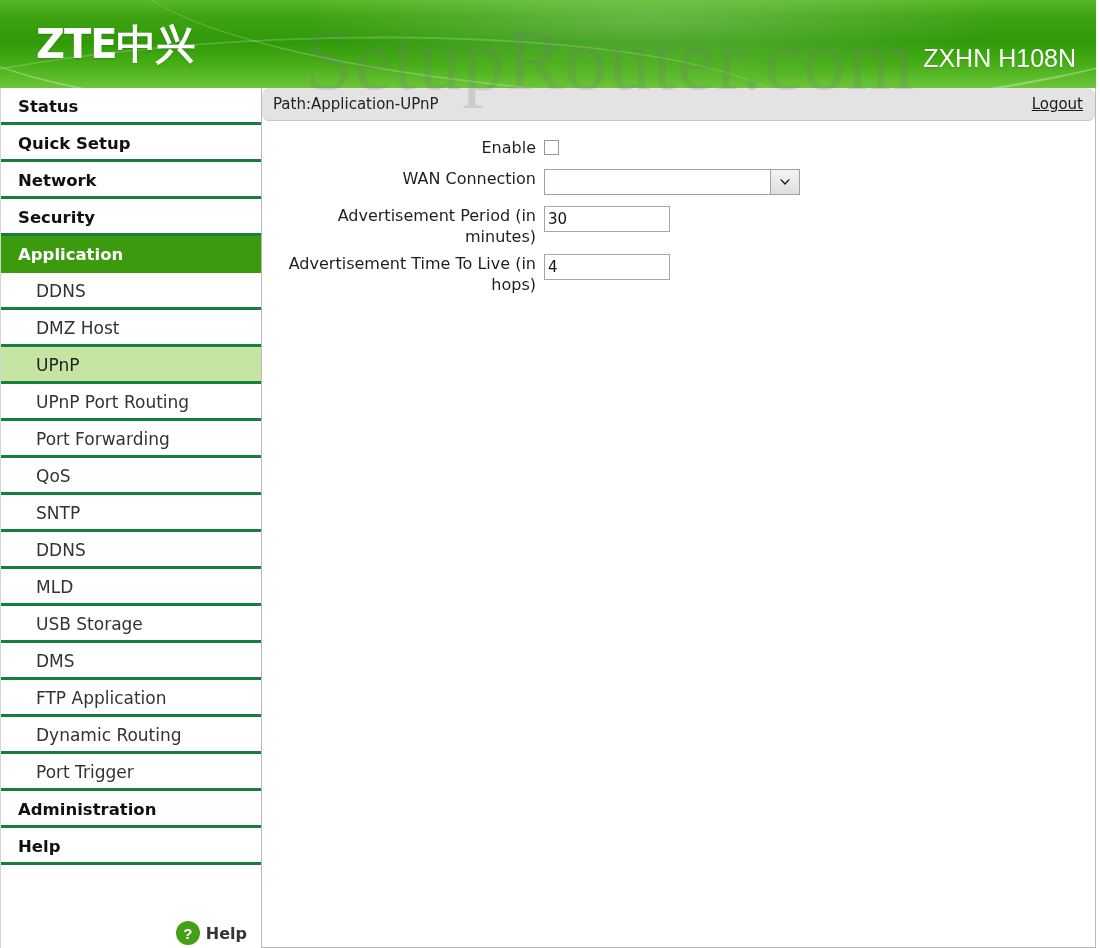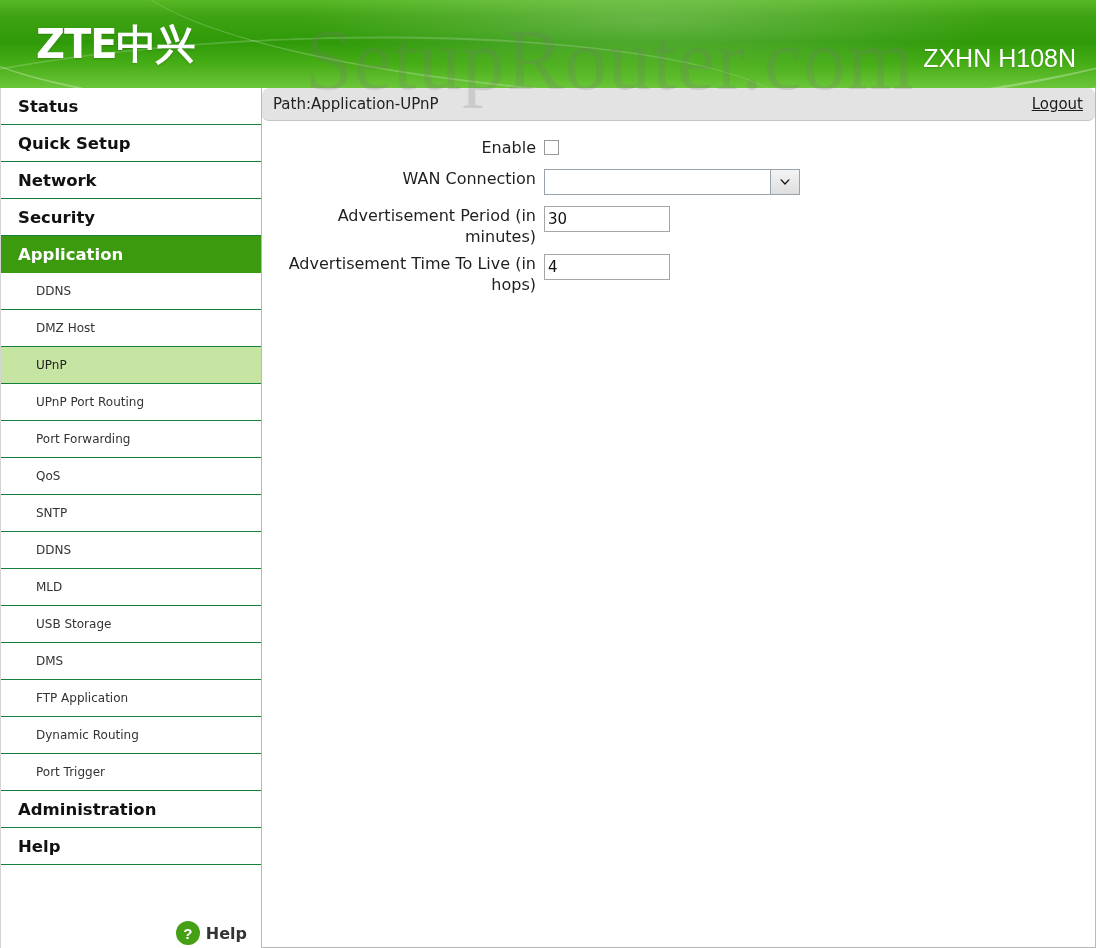--- a/index.html
+++ b/index.html
@@ -129,7 +129,7 @@
     box-sizing: border-box;
     height: 37px;
     line-height: 37px;
-    border-bottom: 1px solid #15803d;
+    border-bottom: 3px solid #15803d;
     font-size: 16px;
     color: #222222;
     white-space: nowrap;

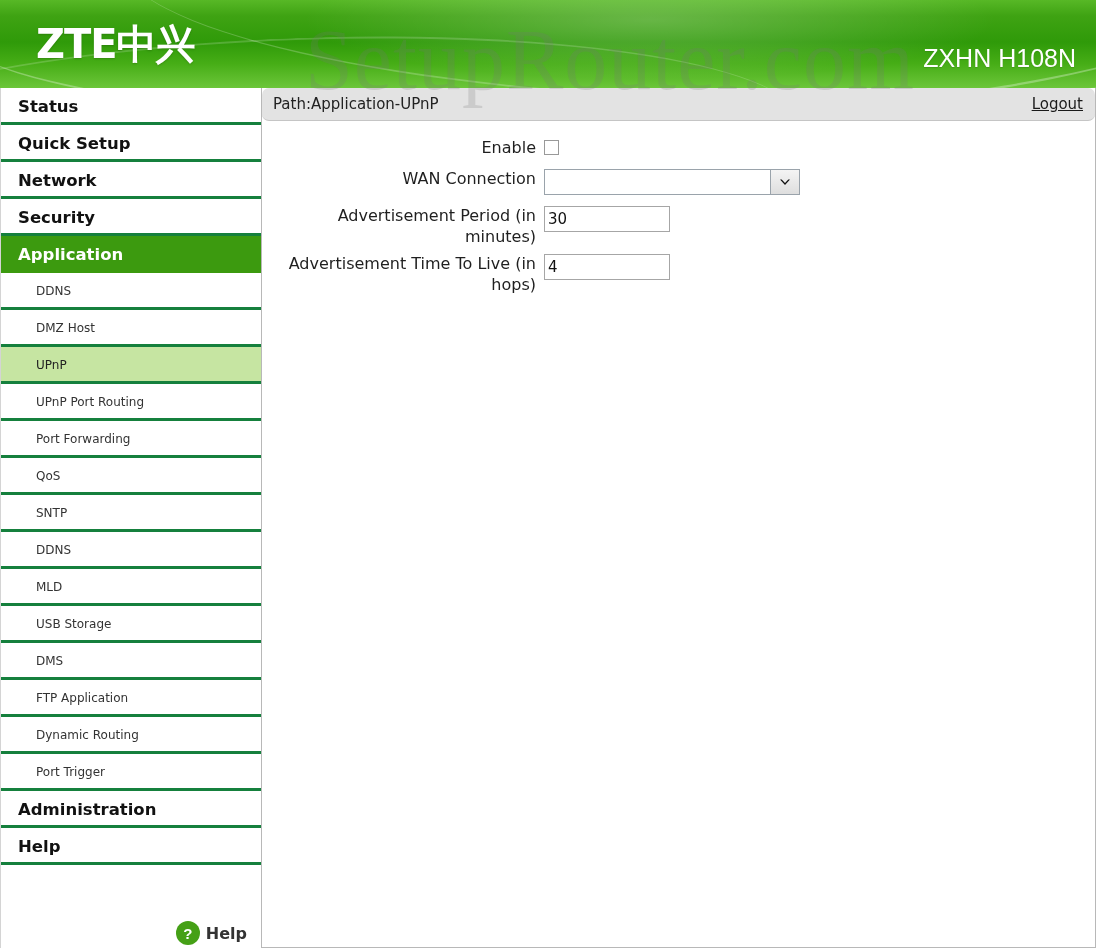--- a/index.html
+++ b/index.html
@@ -144,7 +144,7 @@
   .nav-item.sub {
     font-weight: normal;
     padding-left: 35px;
-    font-size: 12px;
+    font-size: 17px;
     color: #333333;
   }
   .nav-item.active-top {

